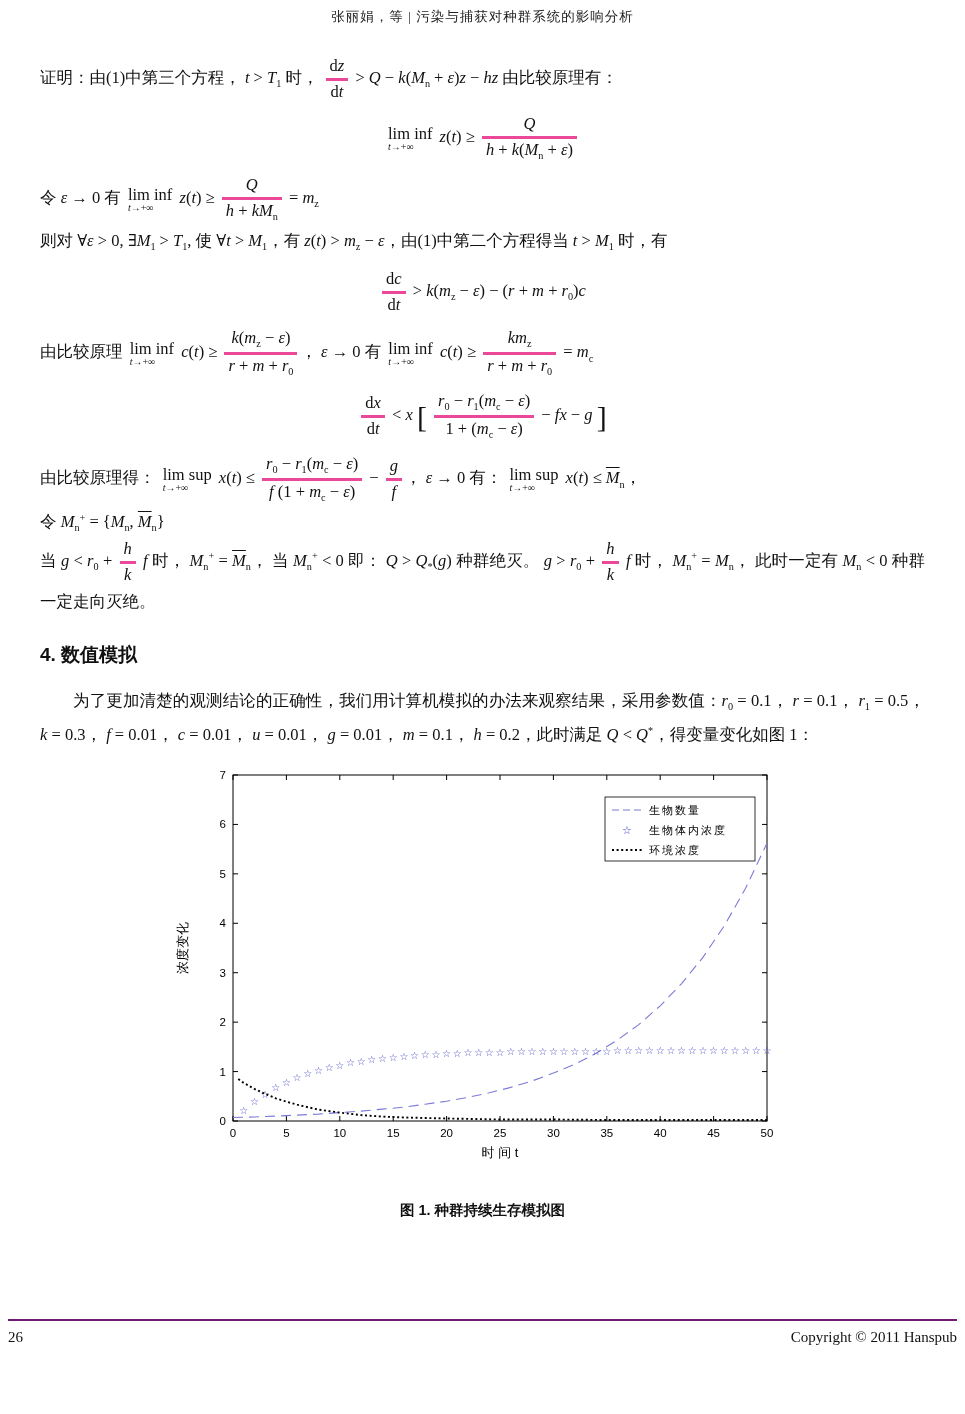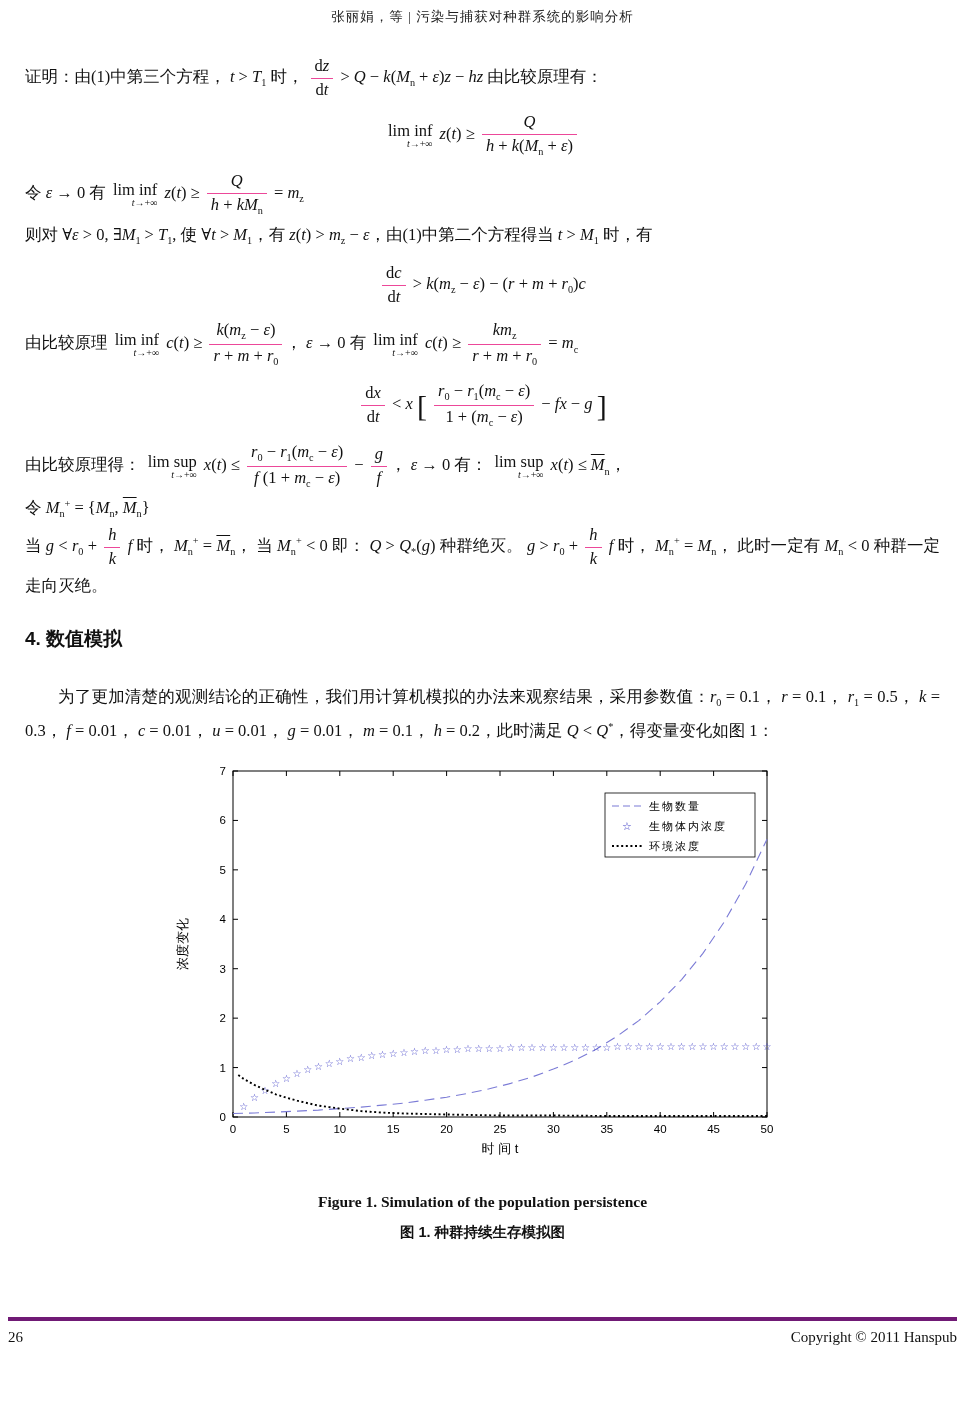--- a/index.html
+++ b/index.html
@@ -8,7 +8,7 @@
     position:relative; width:965px; height:1356px; margin:0 auto;
     background:#ffffff; color:#111;
     font-family:"Liberation Serif","DejaVu Serif",serif;
-    padding:8px 25px 0; overflow:hidden;
+    padding:8px 40px 0; overflow:hidden;
   }
   .header { text-align:center; font-size:13.5px; color:#222; letter-spacing:1px; margin-bottom:30px; }
   .para { font-size:16.5px; line-height:2.0; margin:0 0; text-align:justify; }

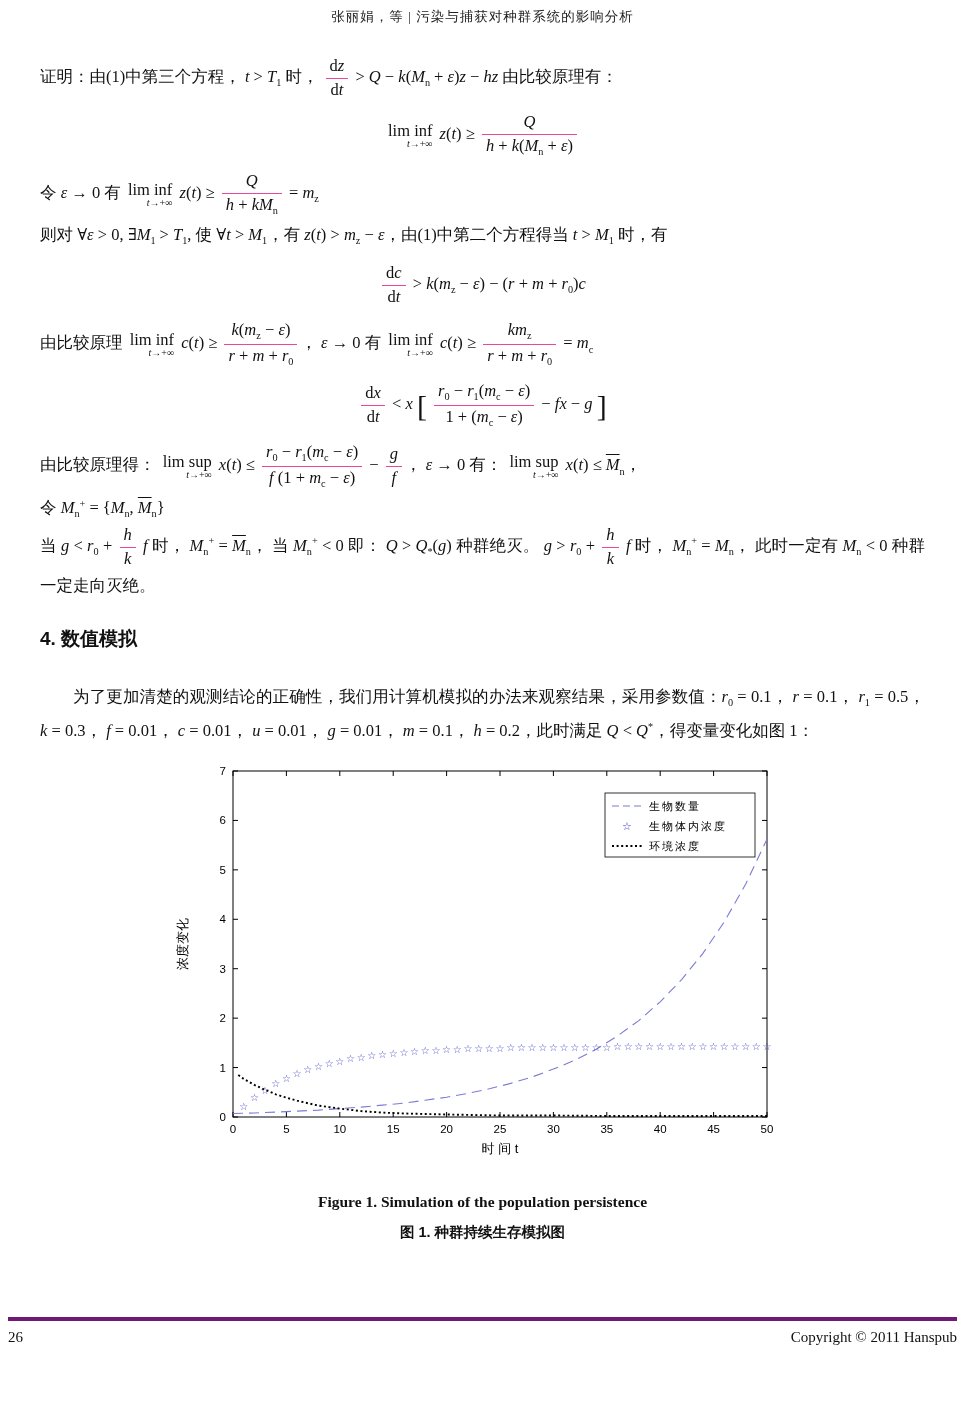--- a/index.html
+++ b/index.html
@@ -17,7 +17,7 @@
   i { font-style:italic; }
   sub, sup { font-size:0.62em; }
   .frac { display:inline-block; vertical-align:middle; text-align:center; margin:0 3px; line-height:1.25; }
-  .frac .nu { display:block; padding:0 4px 1px; border-bottom:1px solid #ec4899; }
+  .frac .nu { display:block; padding:0 4px 1px; border-bottom:3px solid #ec4899; }
   .frac .de { display:block; padding:1px 4px 0; }
   .limop { display:inline-block; text-align:right; vertical-align:middle; margin:0 3px; }
   .limop .op { display:block; line-height:1.1; }

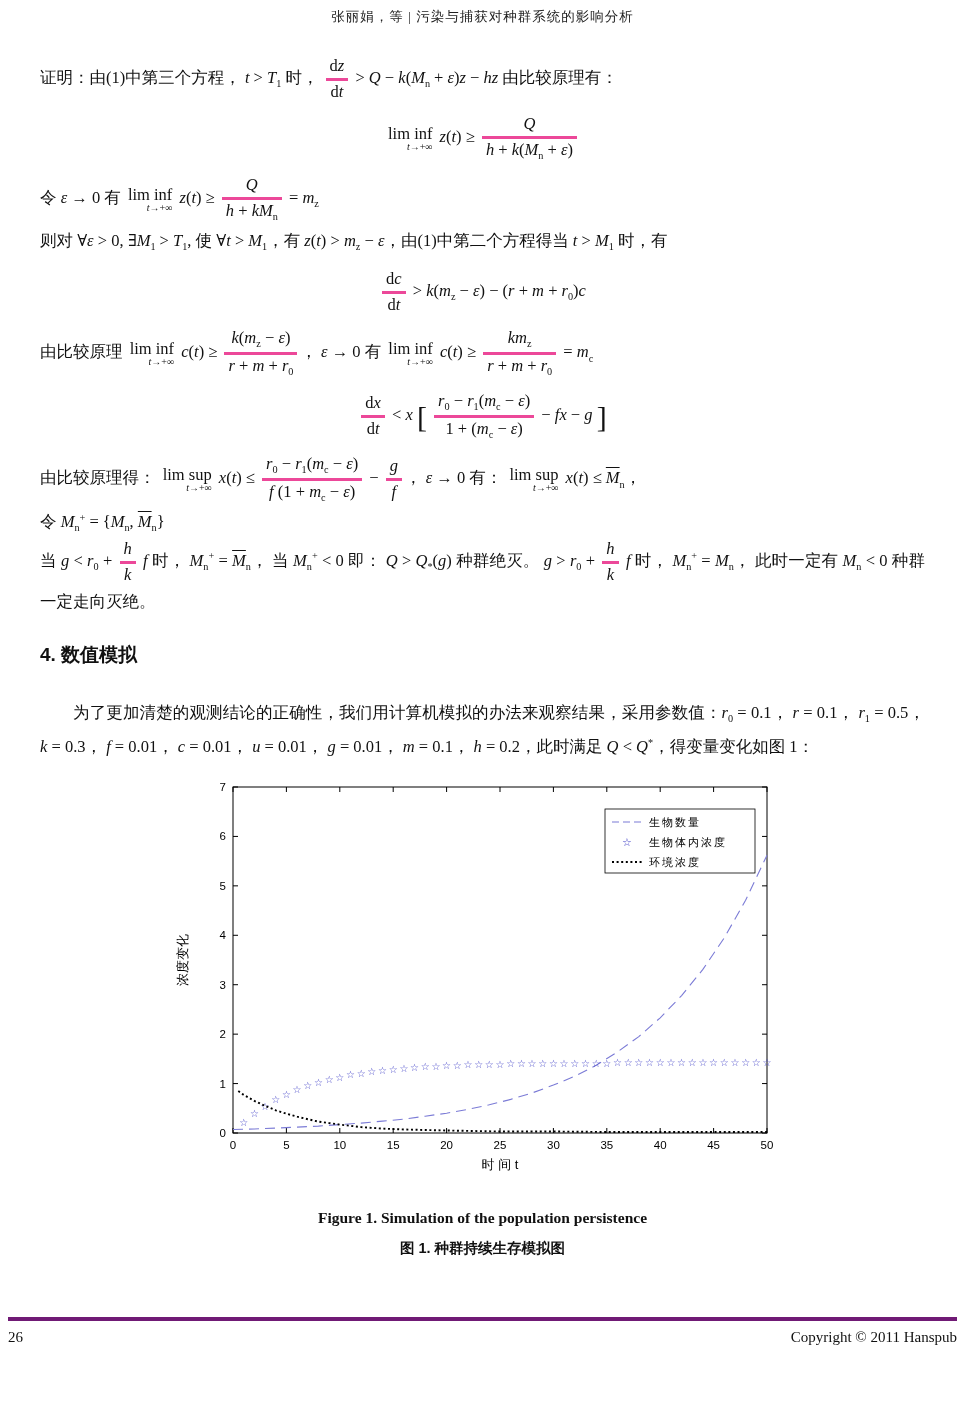--- a/index.html
+++ b/index.html
@@ -19,7 +19,7 @@
   .frac { display:inline-block; vertical-align:middle; text-align:center; margin:0 3px; line-height:1.25; }
   .frac .nu { display:block; padding:0 4px 1px; border-bottom:3px solid #ec4899; }
   .frac .de { display:block; padding:1px 4px 0; }
-  .limop { display:inline-block; text-align:right; vertical-align:middle; margin:0 3px; }
+  .limop { display:inline-block; text-align:left; vertical-align:middle; margin:0 3px; }
   .limop .op { display:block; line-height:1.1; }
   .limop .lsub { display:block; font-size:10px; line-height:1; margin-top:-1px; }
   .bar { text-decoration:overline; }

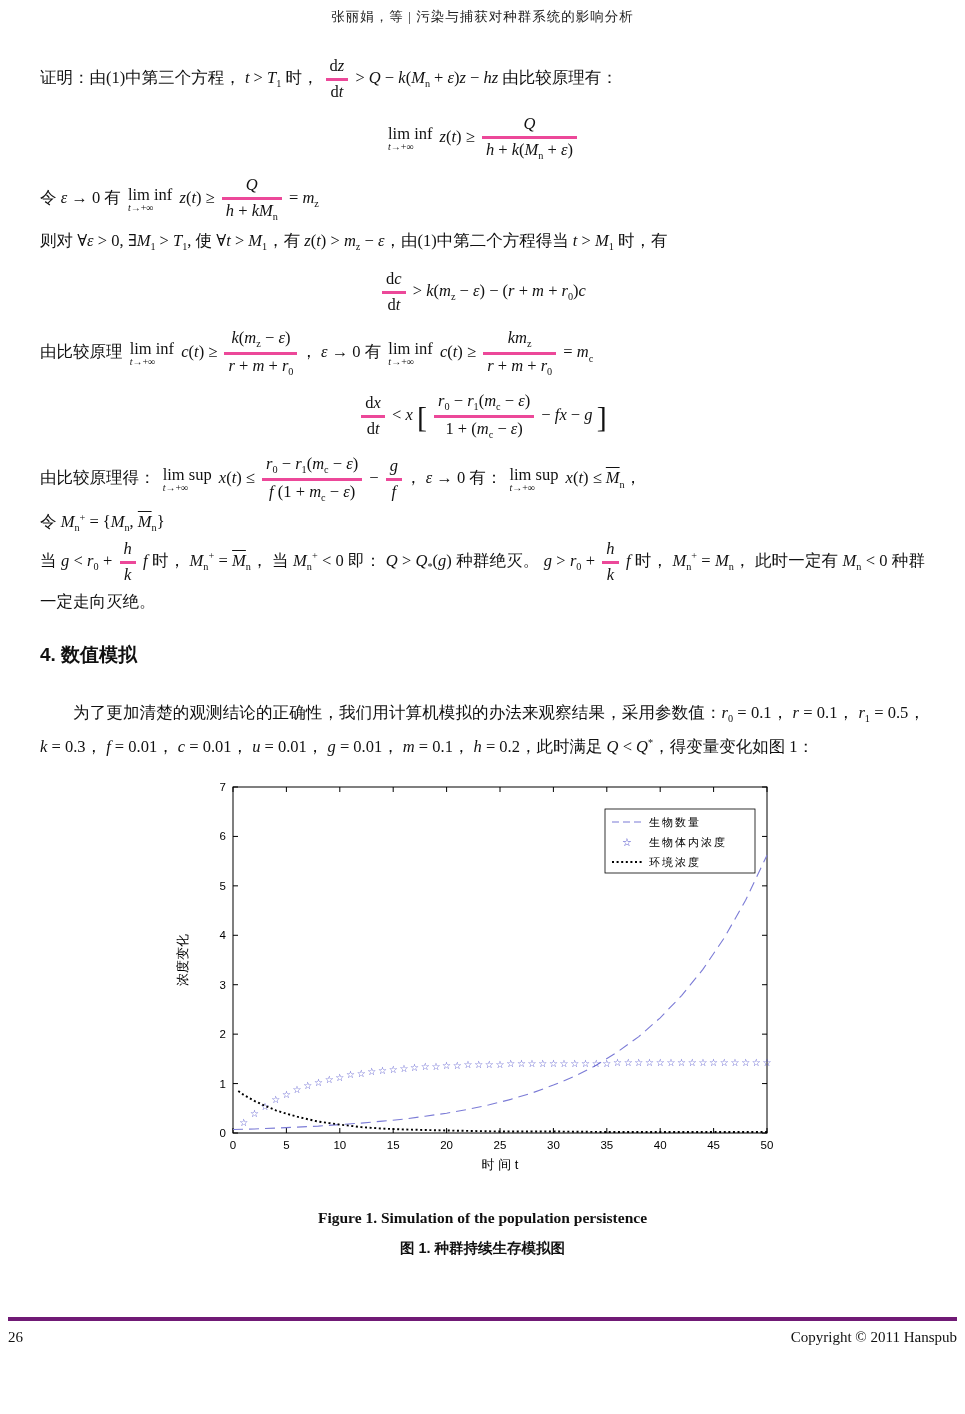--- a/index.html
+++ b/index.html
@@ -24,7 +24,7 @@
   .limop .lsub { display:block; font-size:10px; line-height:1; margin-top:-1px; }
   .bar { text-decoration:overline; }
   .bb { font-size:30px; vertical-align:middle; line-height:0; font-weight:400; }
-  .h2 { font-size:19px; font-weight:bold; margin:24px 0 28px; font-family:"Liberation Sans","DejaVu Sans",sans-serif; }
+  .h2 { font-size:19px; font-weight:bold; margin:24px 0 16px; font-family:"Liberation Sans","DejaVu Sans",sans-serif; }
   .figure-wrap { text-align:center; margin-top:12px; }
   #chart { display:inline-block; }
   .cap-en { font-weight:bold; font-size:15.5px; margin-top:8px; }

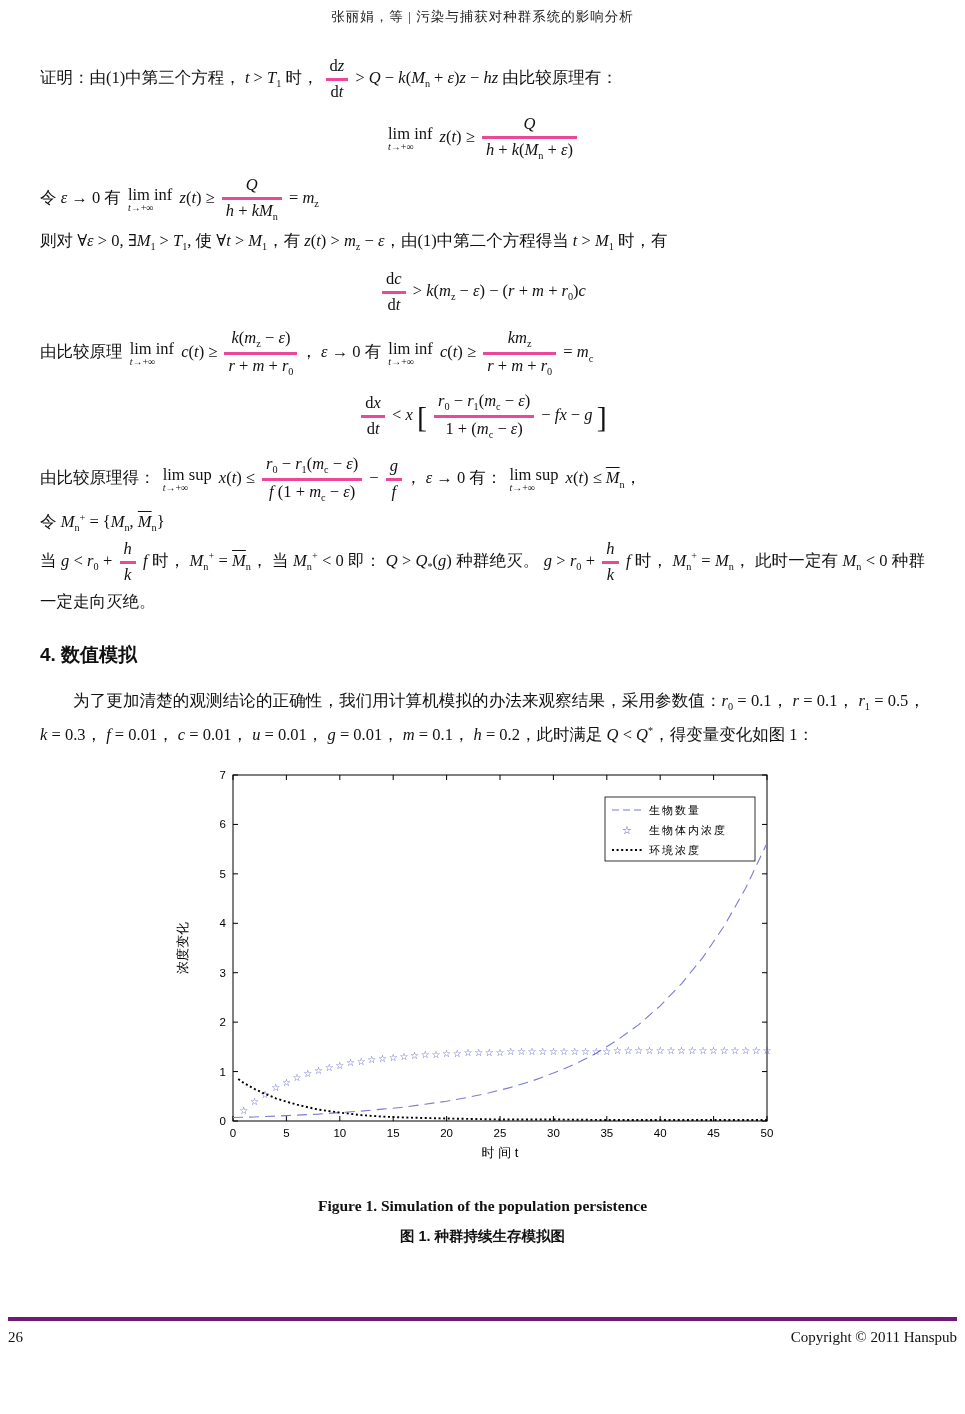--- a/index.html
+++ b/index.html
@@ -179,7 +179,6 @@
           <line x1="441" y1="87" x2="472" y2="87" stroke="#000000" stroke-width="1.9" stroke-dasharray="2 2.6"></line>
           <text x="478" y="91" font-size="11" fill="#000" letter-spacing="2">环境浓度</text>
         </svg></div>
-    <div class="cap-en">Figure 1. Simulation of the population persistence</div>
     <div class="cap-zh">图 1.  种群持续生存模拟图</div>
   </div>
 

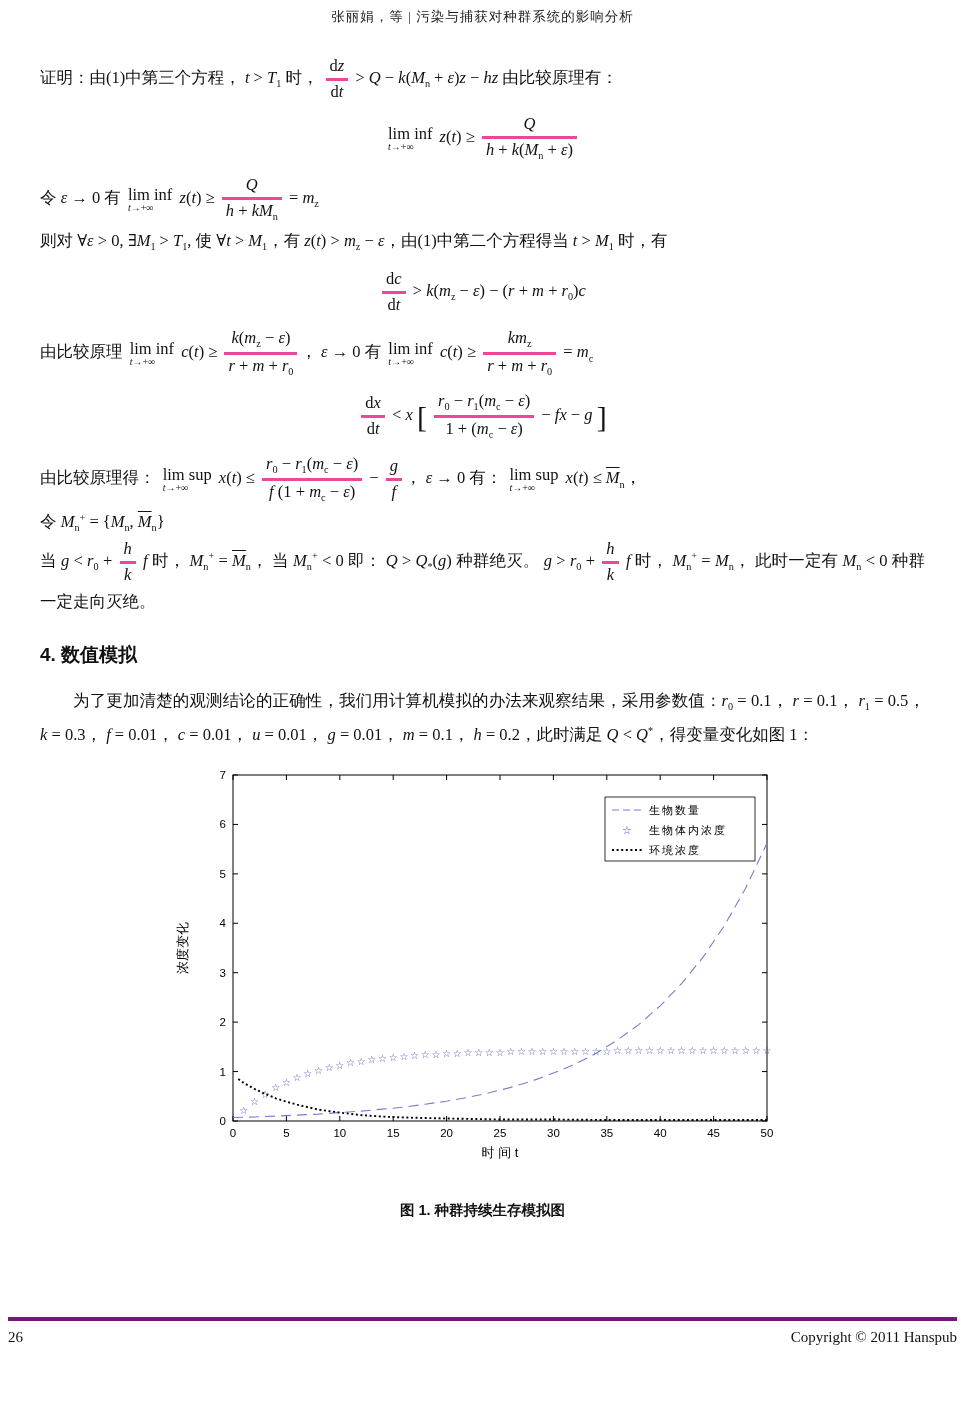--- a/index.html
+++ b/index.html
@@ -32,7 +32,7 @@
   .footer {
     position:absolute; left:8px; right:8px; bottom:10px;
     display:flex; justify-content:space-between; align-items:center;
-    border-top:4px solid #701a75; padding-top:8px; font-size:15px;
+    border-top:2px solid #701a75; padding-top:8px; font-size:15px;
   }
 </style>
 </head>

